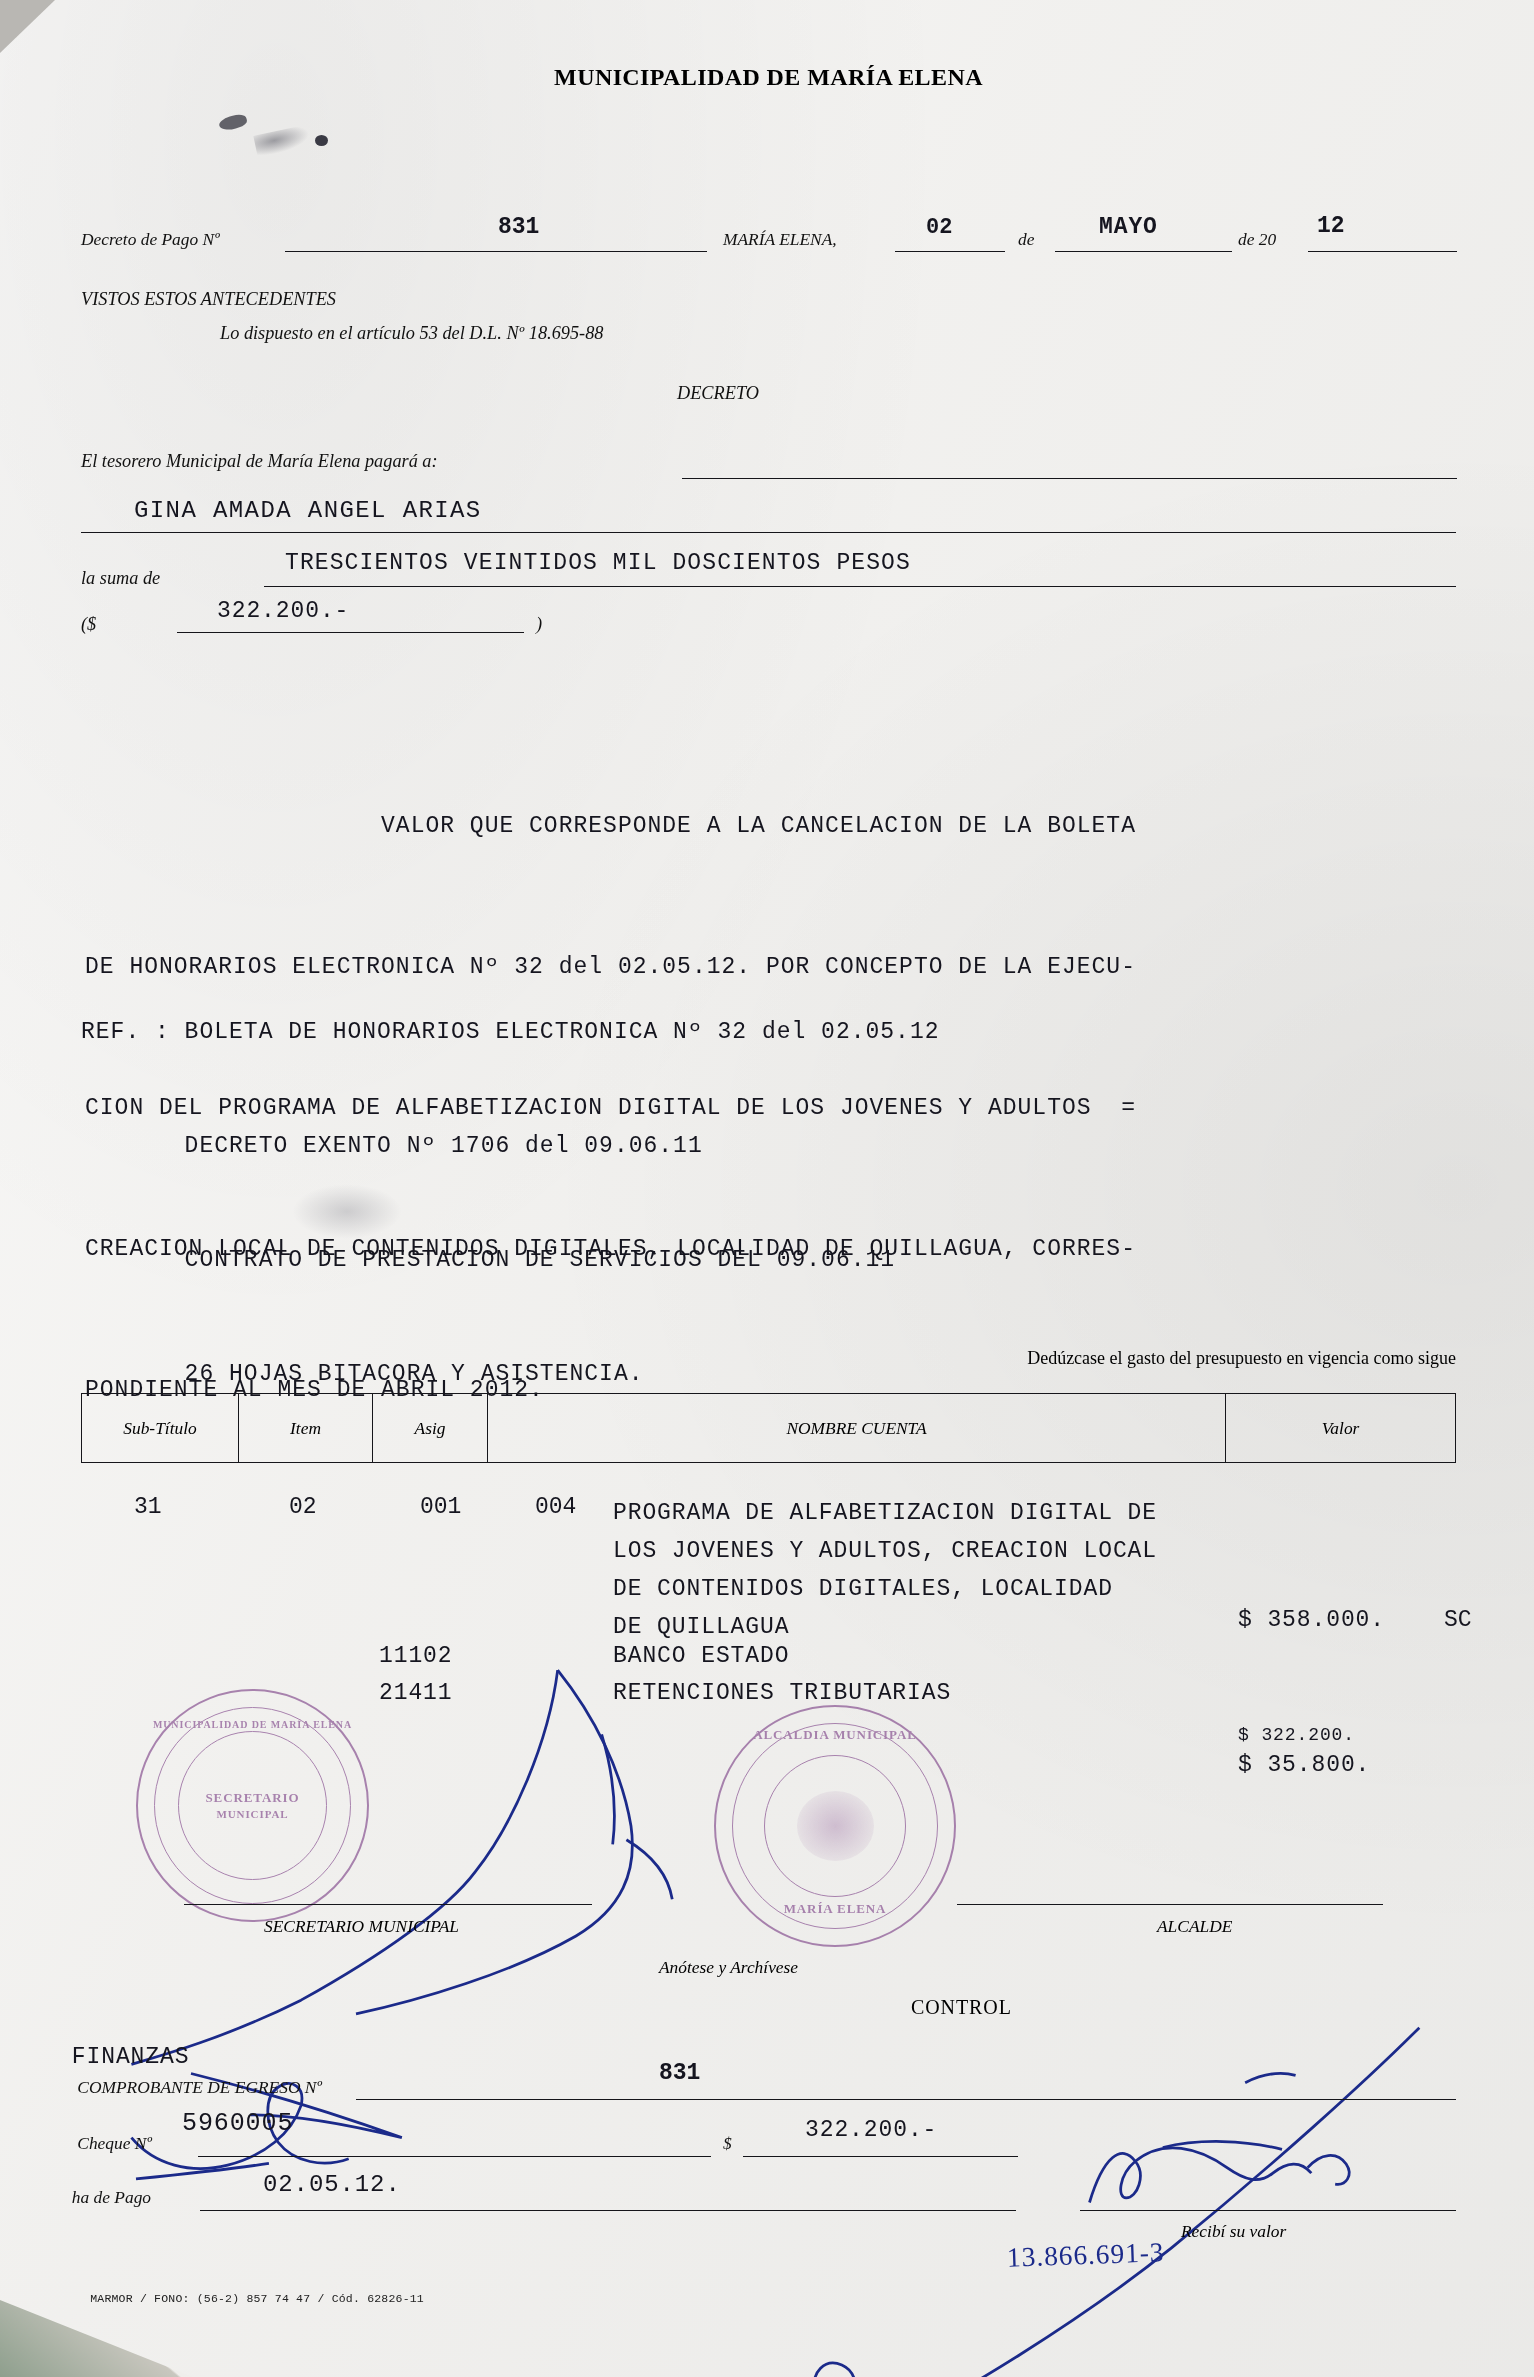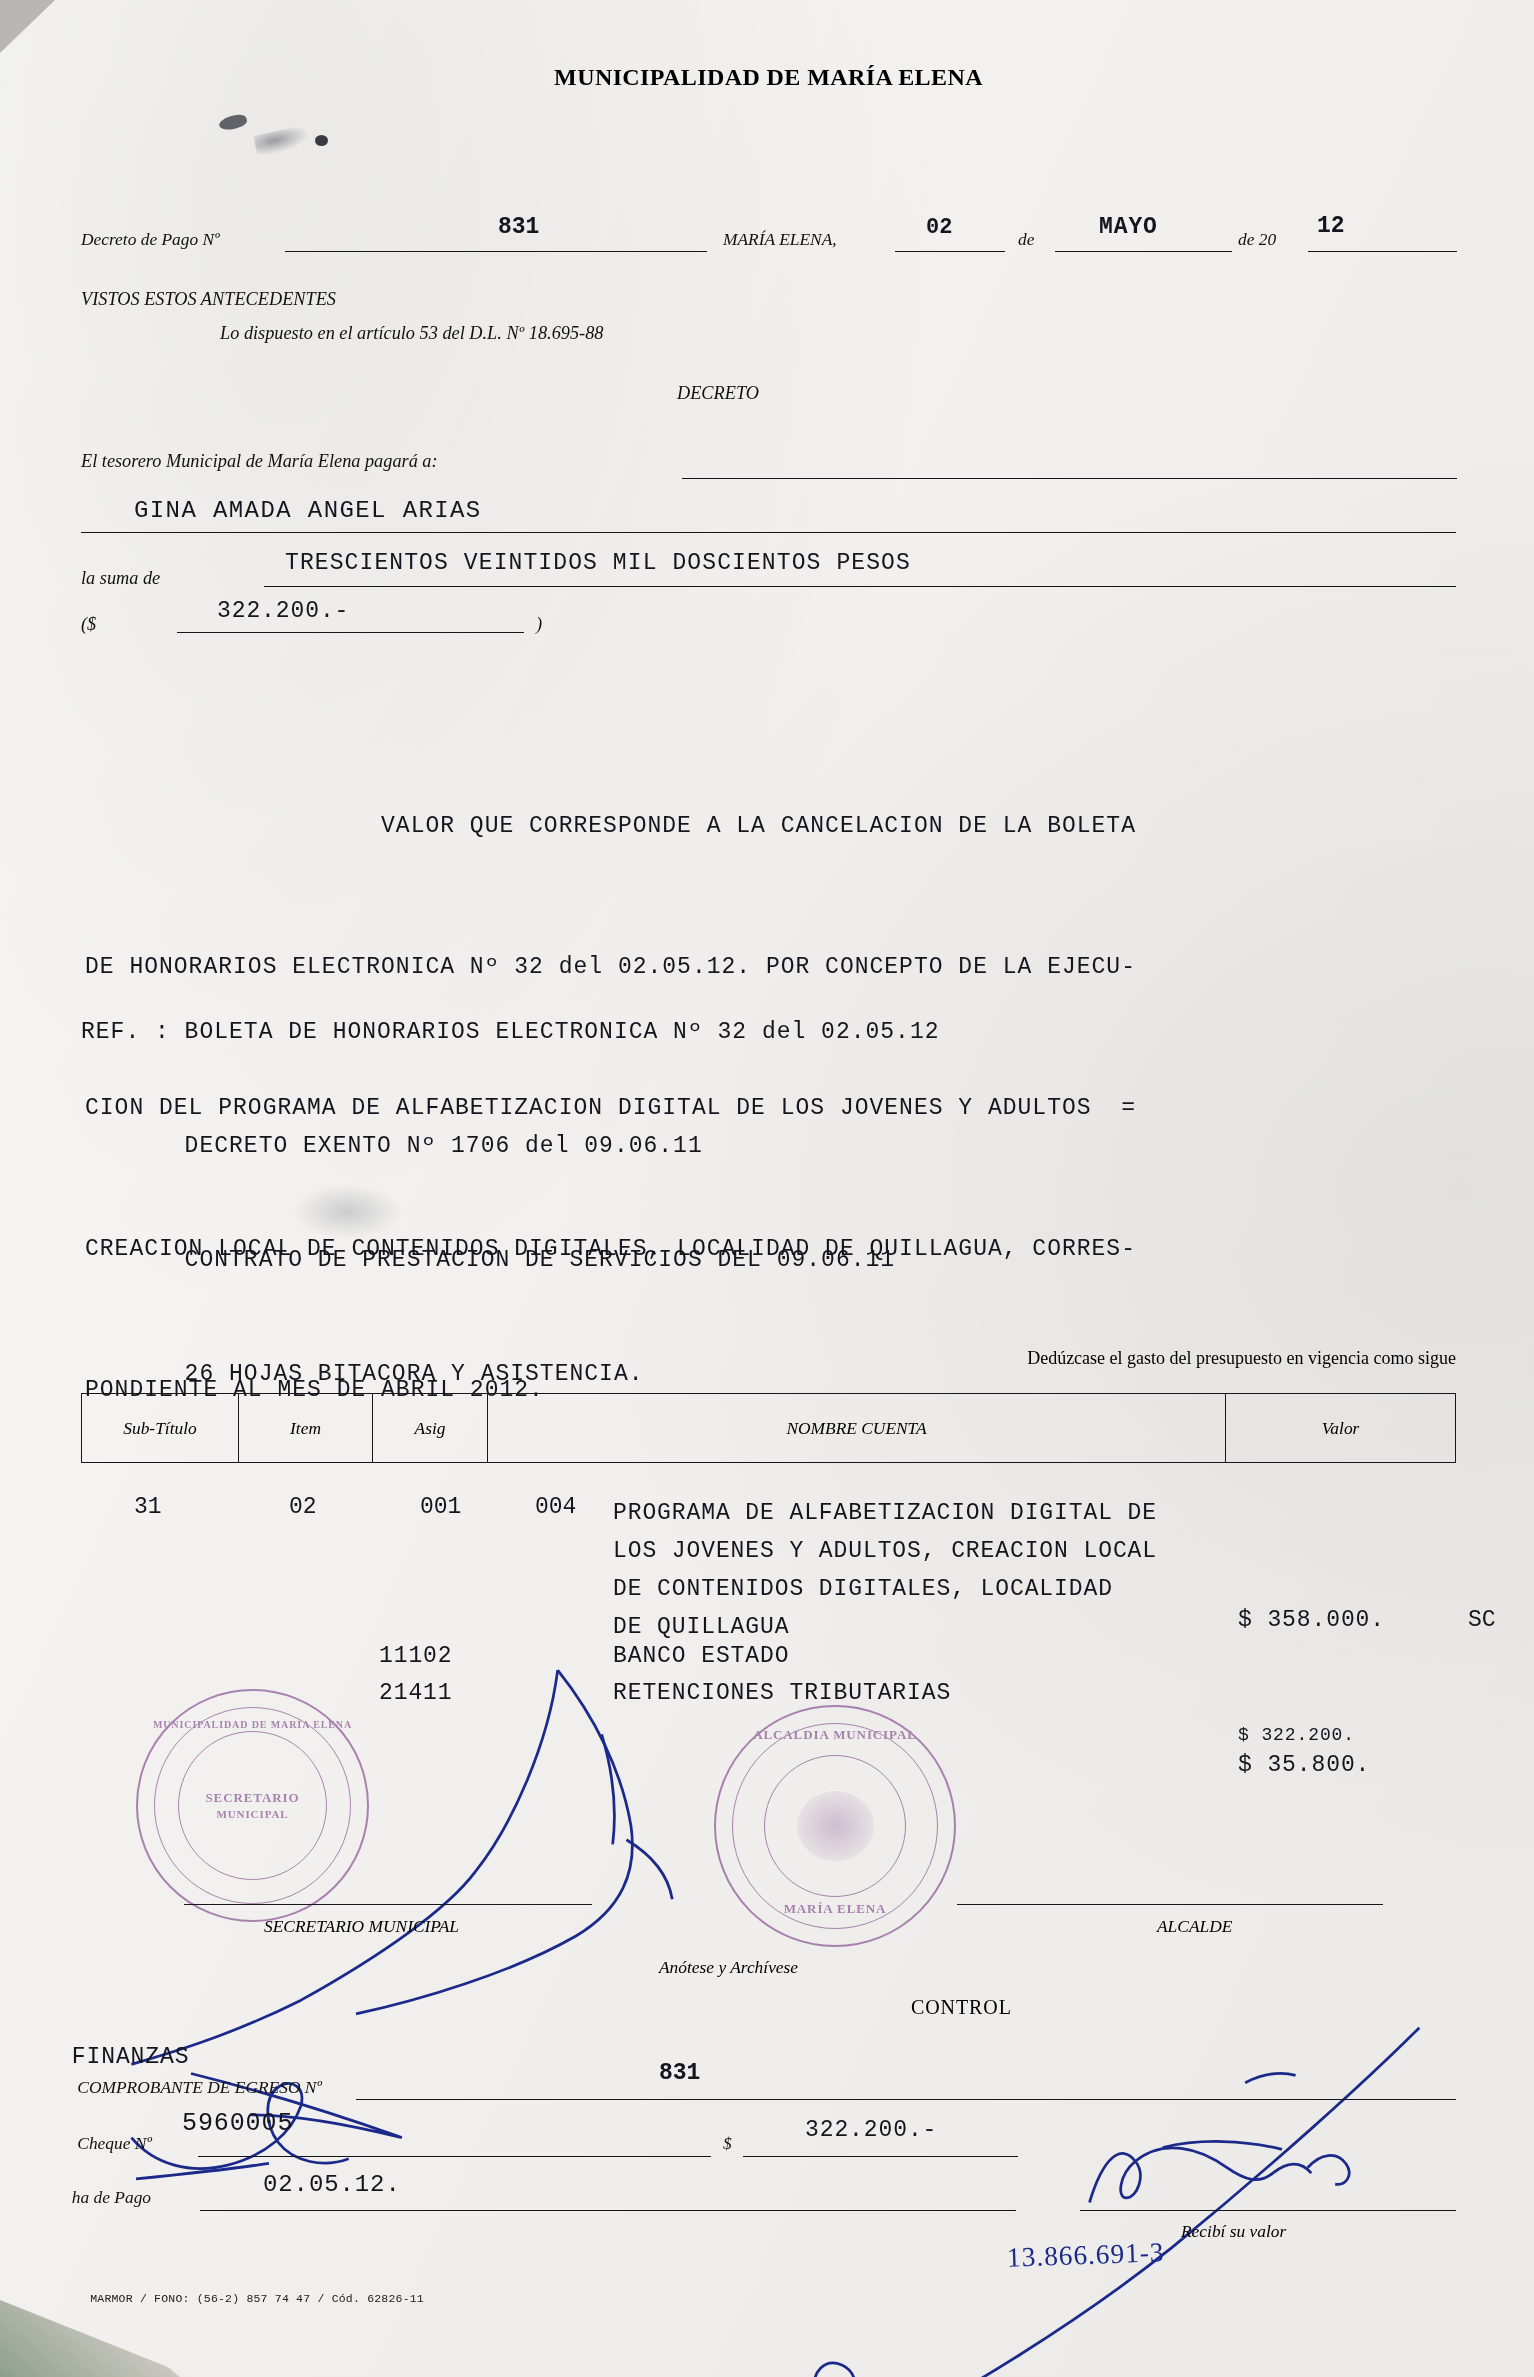--- a/index.html
+++ b/index.html
@@ -157,7 +157,7 @@
 DE CONTENIDOS DIGITALES, LOCALIDAD
 DE QUILLAGUA</div>
     <div class="hand" style="left:1157px;top:1587px;font-size:23px;letter-spacing:0.9px;">$ 358.000.</div>
-    <div class="hand" style="left:1363px;top:1587px;font-size:23px;margin-left:24px;">SC</div>
+    <div class="hand" style="left:1363px;top:1587px;font-size:23px;">SC</div>
 
     <div class="hand" style="left:298px;top:1623px;font-size:23px;letter-spacing:0.9px;">11102</div>
     <div class="hand" style="left:532px;top:1623px;font-size:23px;letter-spacing:0.9px;">BANCO ESTADO</div>

